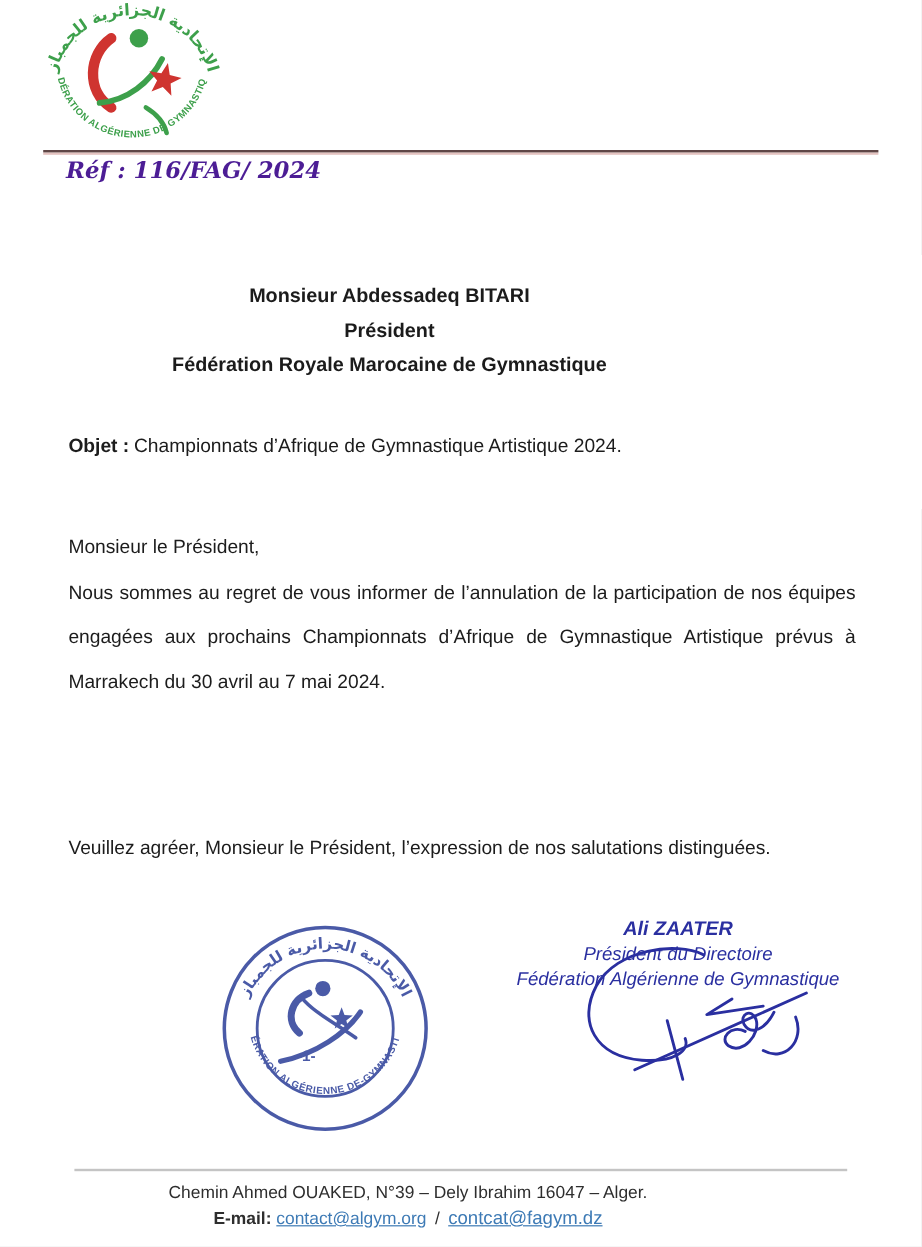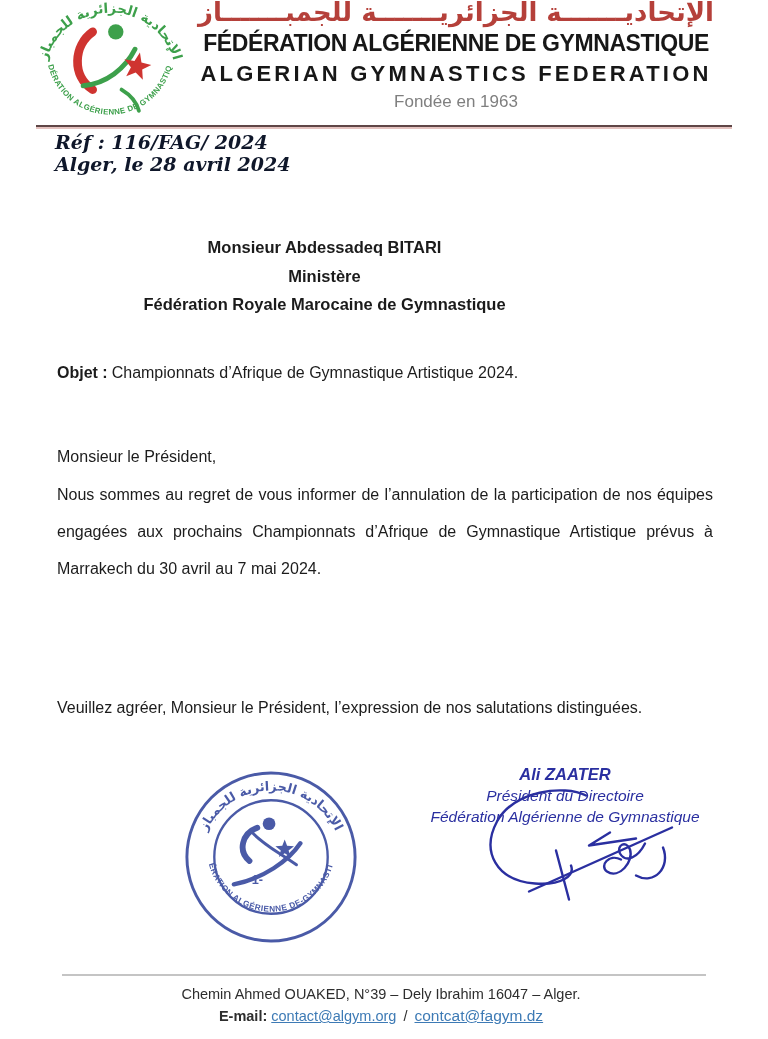--- a/index.html
+++ b/index.html
@@ -92,12 +92,6 @@
     </g>
   </svg>
 
-  <div class="letterhead">
-    <div class="arabic-title">الإتحاديـــــــة الجزائريـــــــة للجمبـــــــاز</div>
-    <div class="title-fr">FÉDÉRATION ALGÉRIENNE DE GYMNASTIQUE</div>
-    <div class="title-en">ALGERIAN GYMNASTICS FEDERATION</div>
-    <div class="founded">Fondée en 1963</div>
-  </div>
 
   <div class="head-rule"></div>
 

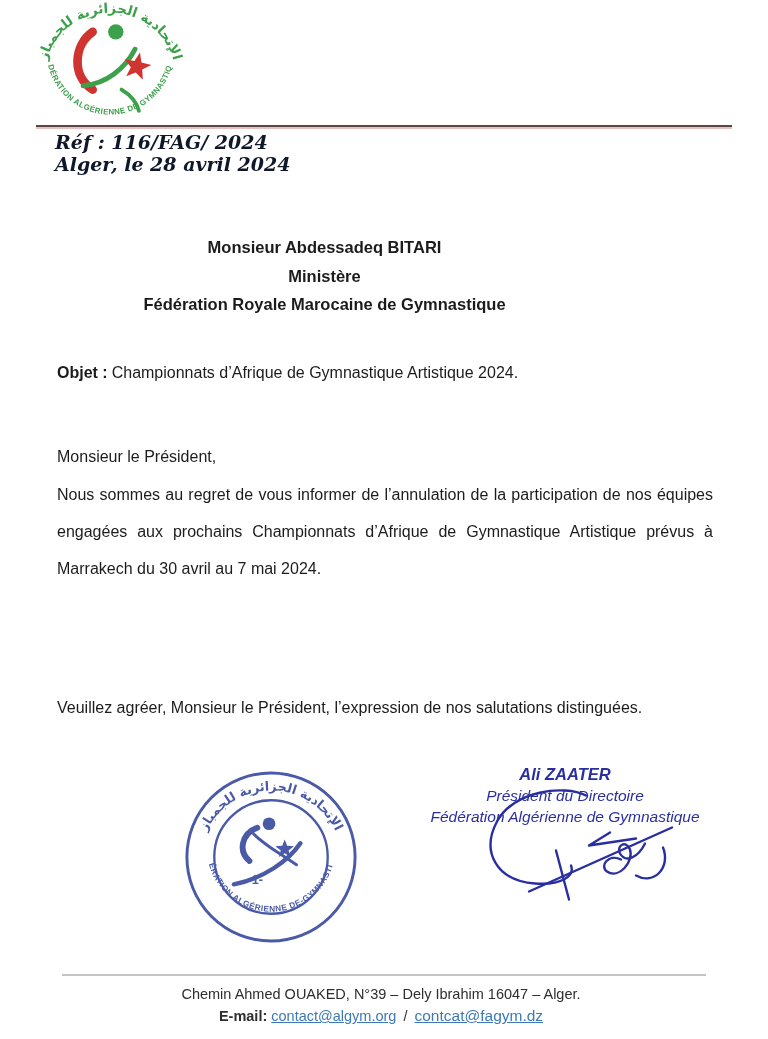--- a/index.html
+++ b/index.html
@@ -33,7 +33,7 @@
     position:absolute;top:131px;left:55px;width:656px;
     display:flex;justify-content:flex-start;
     font-family:"DejaVu Serif",serif;font-style:italic;font-weight:700;
-    font-size:19px;color:#0f172a;flex-direction:column;
+    font-size:19px;color:#4c1d95;
   }
   
   .recipient{position:absolute;top:233px;left:0;width:649px;text-align:center;

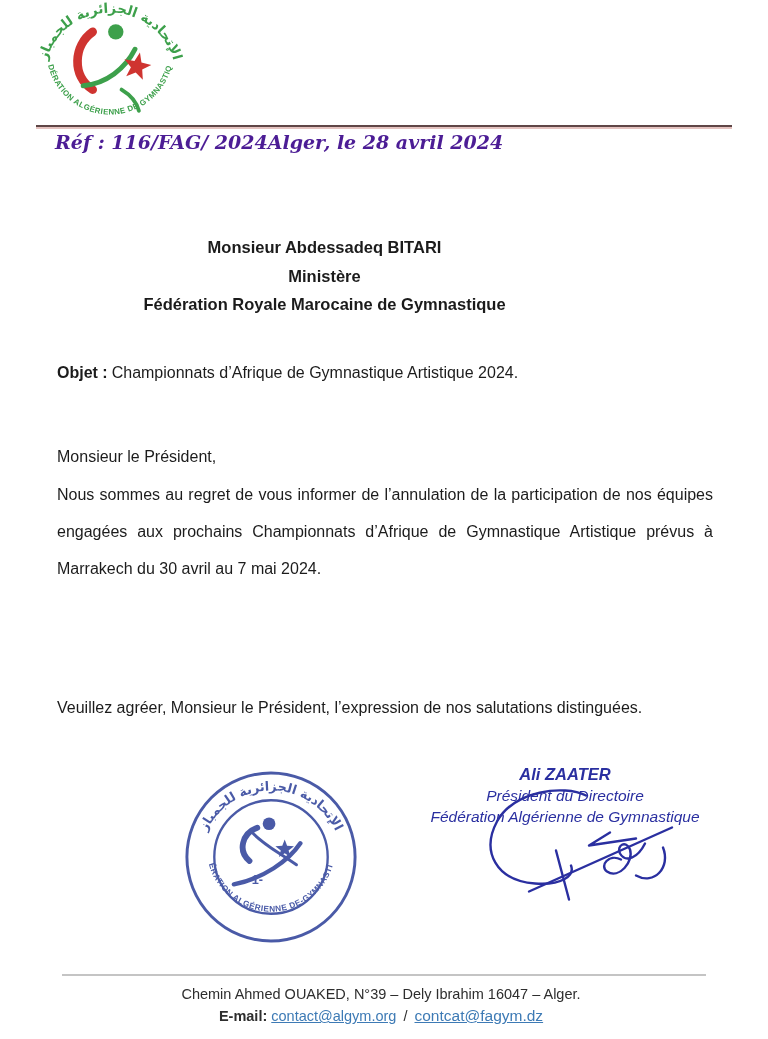--- a/index.html
+++ b/index.html
@@ -97,7 +97,6 @@
 
   <div class="ref-row">
     <span>Réf : 116/FAG/ 2024</span>
-    <span>Alger, le  28 avril 2024</span>
   </div>
 
   <div class="recipient">

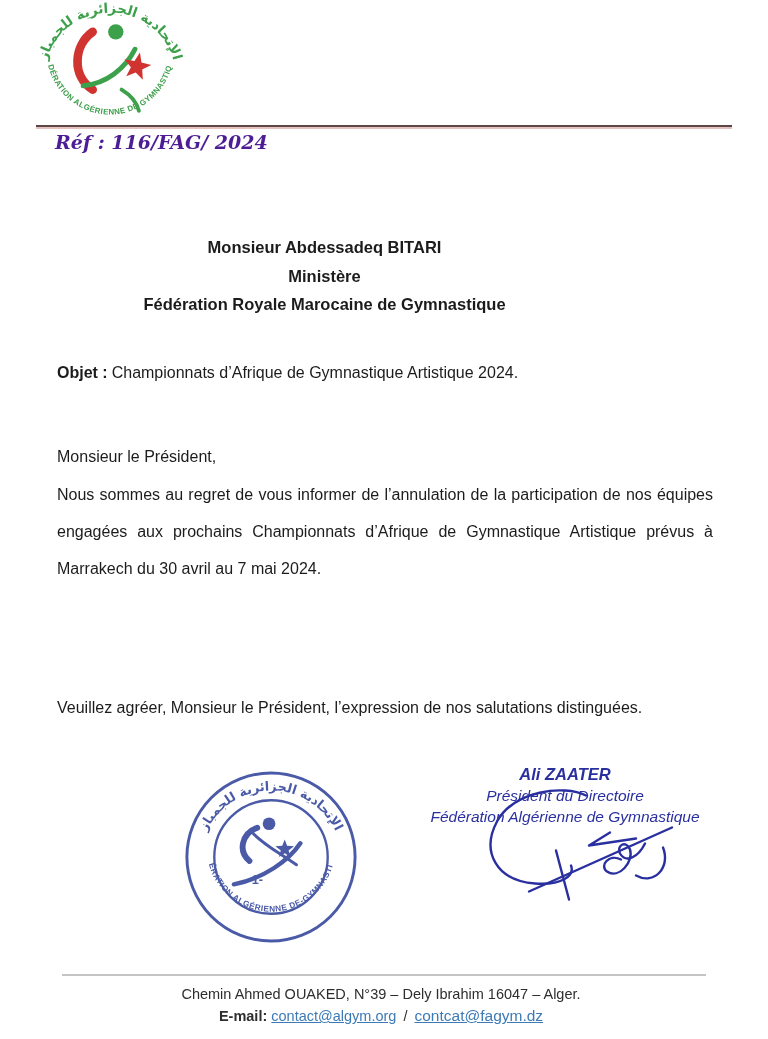--- a/index.html
+++ b/index.html
@@ -101,7 +101,7 @@
 
   <div class="recipient">
     <div>Monsieur Abdessadeq BITARI</div>
-    <div>Ministère</div>
+    <div>Président</div>
     <div>Fédération Royale Marocaine de Gymnastique</div>
   </div>
 

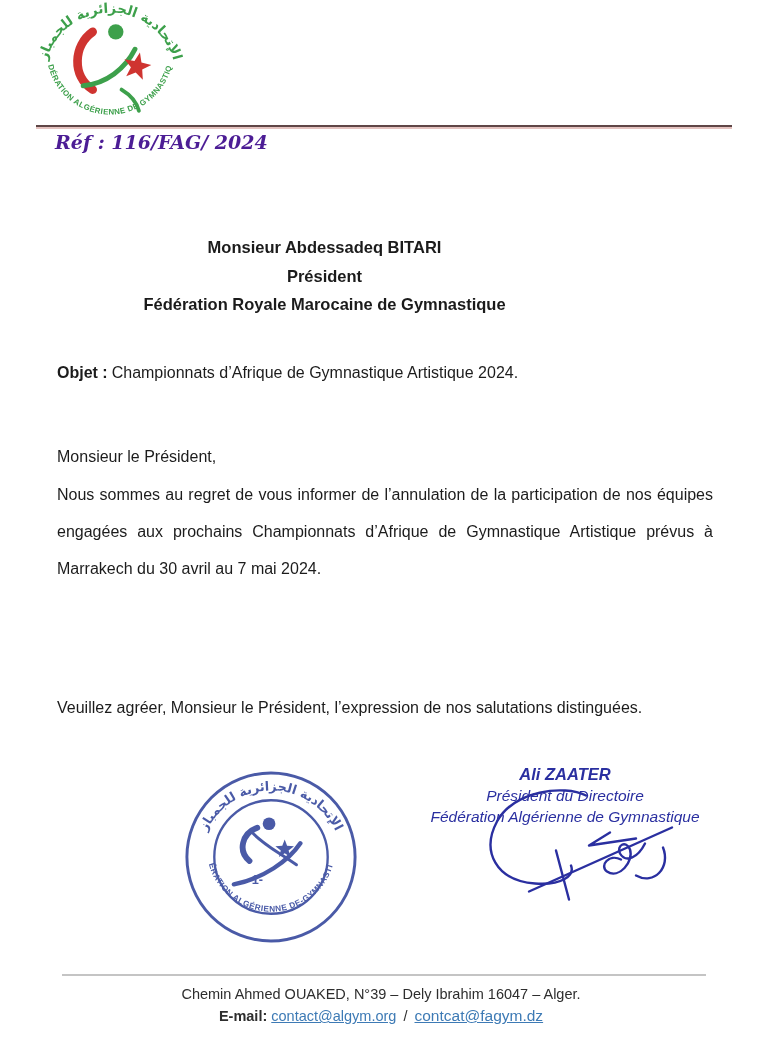--- a/index.html
+++ b/index.html
@@ -59,7 +59,7 @@
   .footer-rule{position:absolute;top:974px;left:62px;width:644px;height:0;
     border-top:2px solid #c4c4c4;}
   .footer{position:absolute;top:983px;left:0;width:680px;text-align:center;
-    font-size:14.5px;color:#2e2e2e;line-height:22px;padding-left:41px;}
+    font-size:14.5px;color:#2e2e2e;line-height:22px;}
   .email-label{font-weight:700;color:#2e2e2e;}
   .email-link{color:var(--link-blue);text-decoration:underline;}
   .email-link.secondary{font-size:15.5px;}

